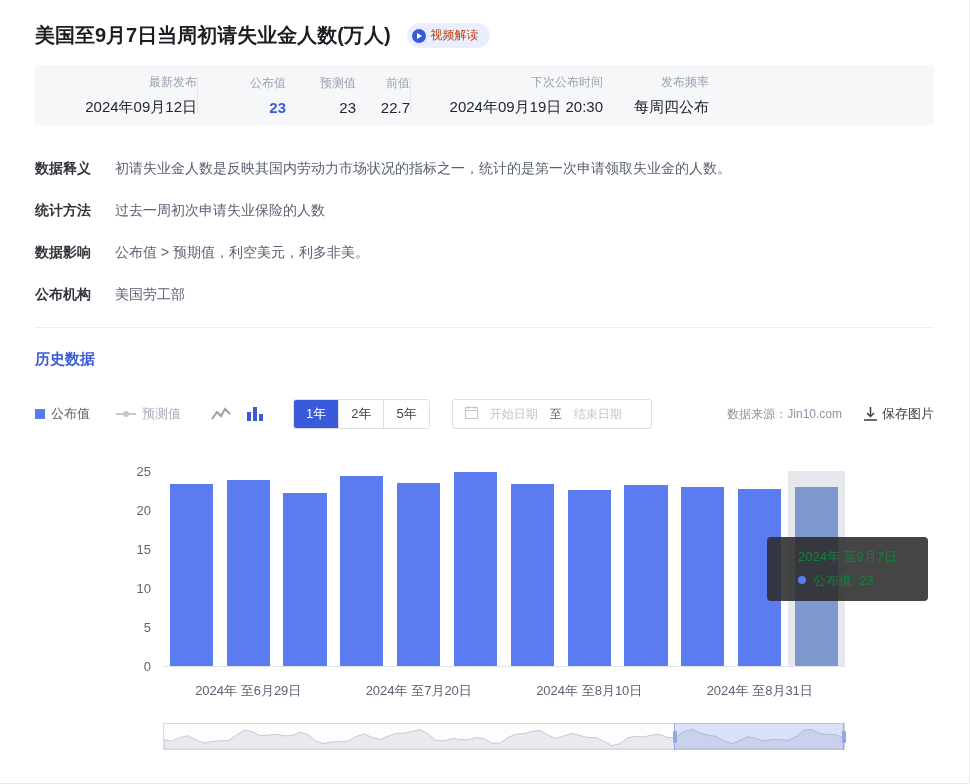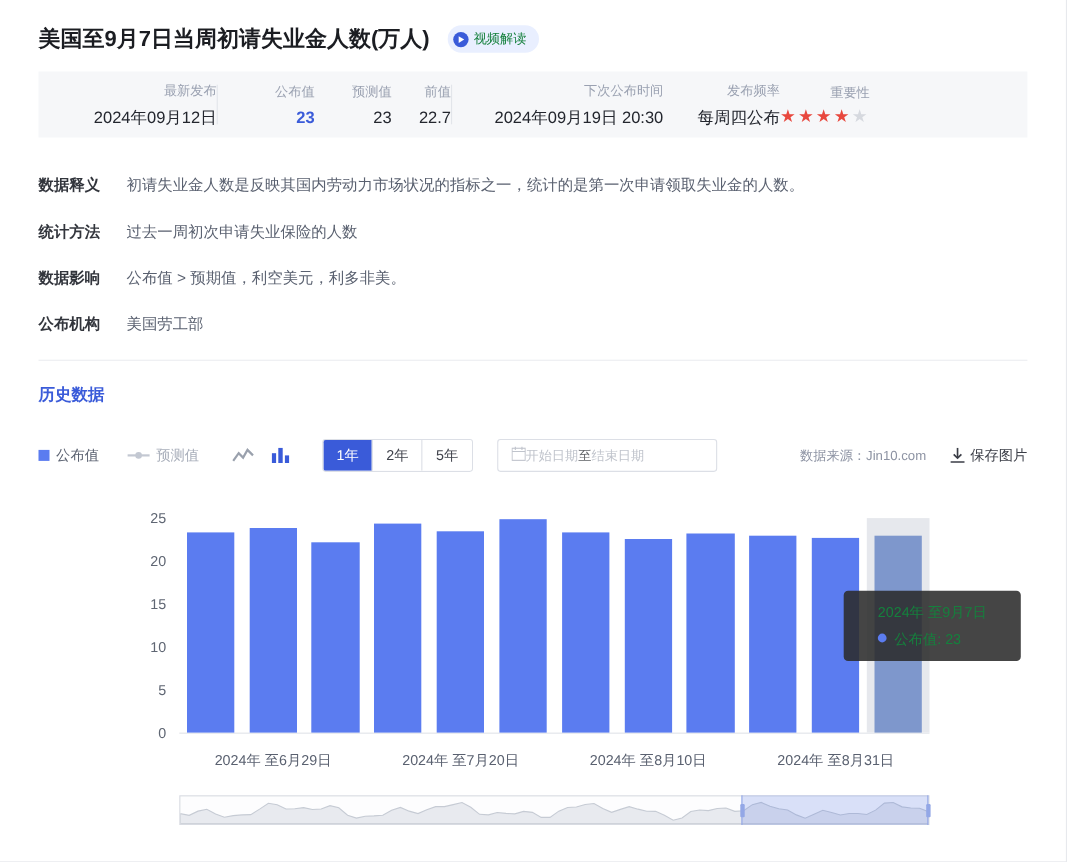--- a/index.html
+++ b/index.html
@@ -21,7 +21,7 @@
   .page-title { margin:0; font-size:20px; font-weight:700; color:#1b1d22; }
   .video-badge {
     display:inline-flex; align-items:center; gap:5px;
-    background:#e9efff; color:#15803d; font-size:12px;
+    background:#e9efff; color:#c2410c; font-size:12px;
     padding:4px 11px 4px 5px; border-radius:13px; cursor:pointer;font-family:Liberation Serif, serif;
   }
   .play-icon { width:14px; height:14px; border-radius:50%; background:#3a5bd9; position:relative; }

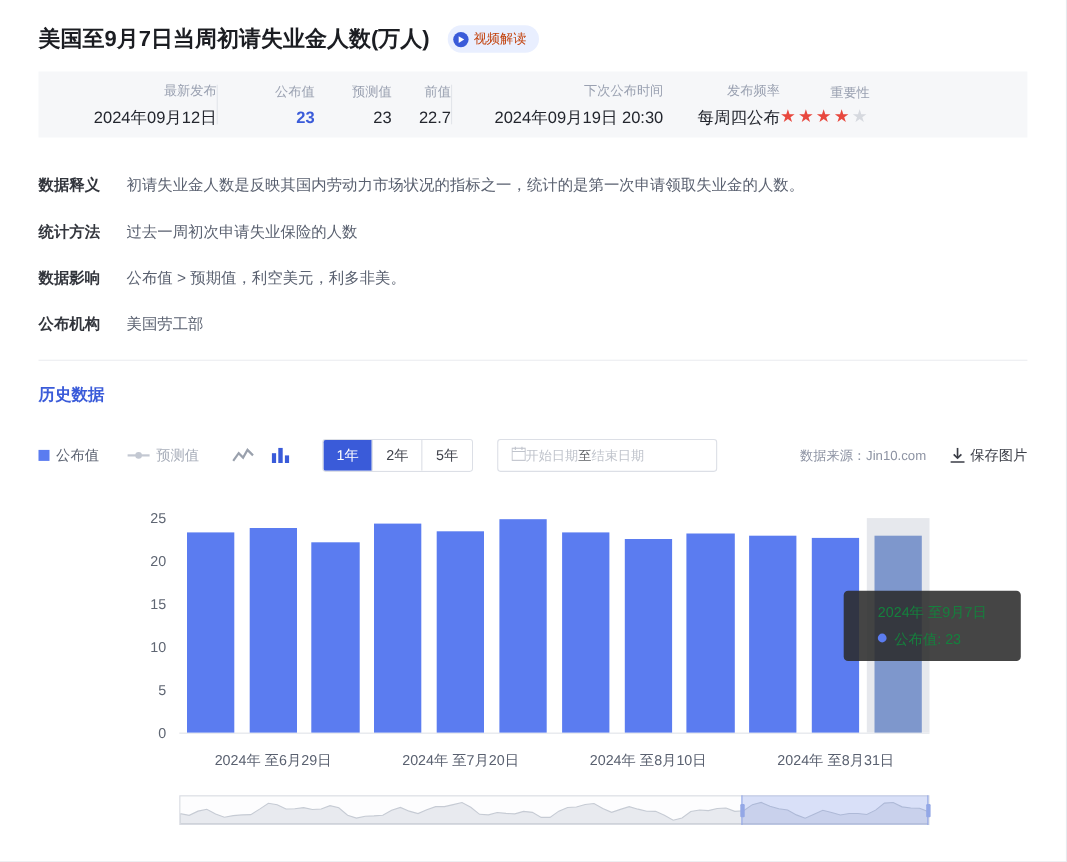--- a/index.html
+++ b/index.html
@@ -159,10 +159,6 @@
       <span class="sum-label">发布频率</span>
       <span class="sum-value">每周四公布</span>
     </div>
-    <div class="sum-col">
-      <span class="sum-label">重要性</span>
-      <span class="stars"><span class="star">★</span><span class="star">★</span><span class="star">★</span><span class="star">★</span><span class="star empty">★</span></span>
-    </div>
   </div>
 
   <div class="details">

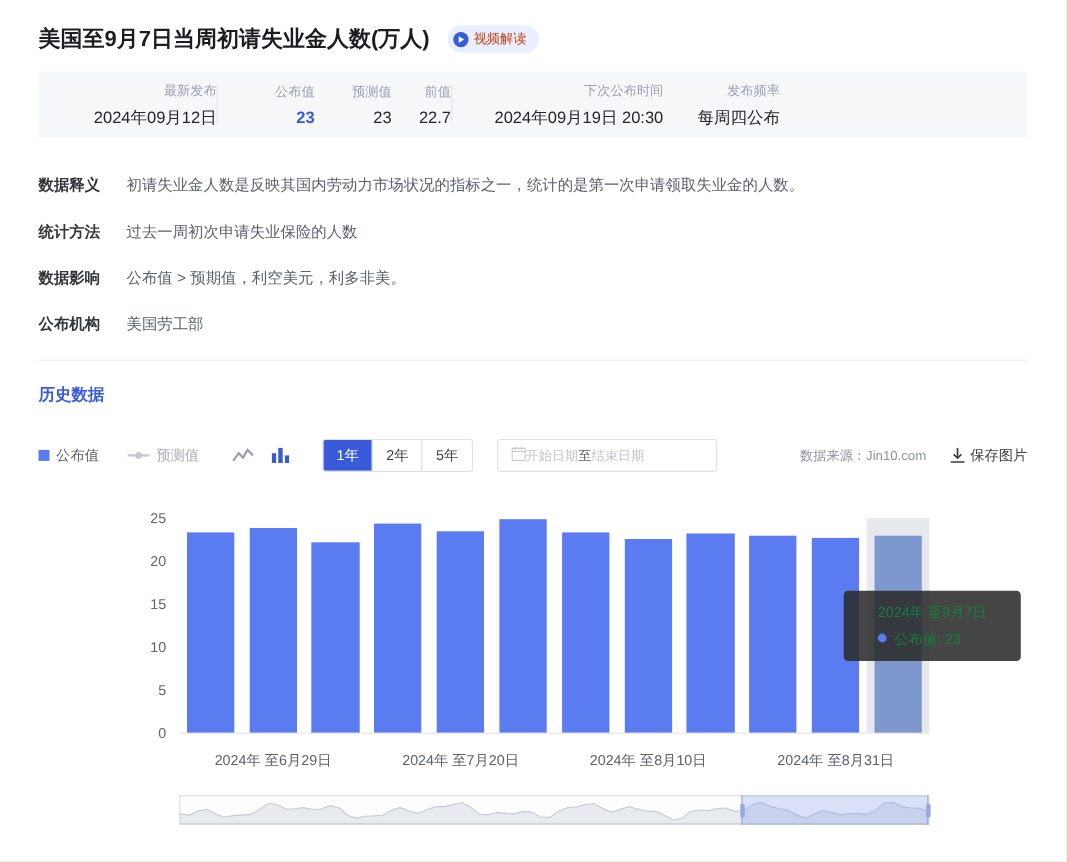--- a/index.html
+++ b/index.html
@@ -66,7 +66,7 @@
   .date-box {
     display:flex; align-items:center; margin-left:22px;
     border:1px solid #dcdfe6; border-radius:3px; height:30px;
-    padding:0 12px; width:200px;
+    padding:0 12px; gap:12px; width:200px;
   }
   .placeholder { color:#c0c4cc; font-size:12px; }
   .date-to { color:#606266; font-size:12px; }

